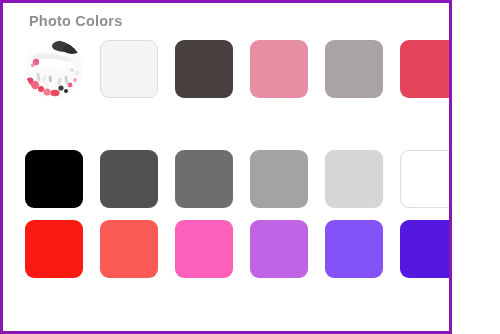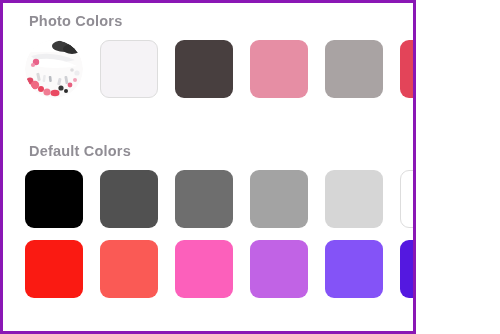--- a/index.html
+++ b/index.html
@@ -9,7 +9,7 @@
   }
   #app {
     position: relative;
-    width: 416px;
+    width: 452px;
     height: 334px;
     box-sizing: border-box;
     background: #ffffff;

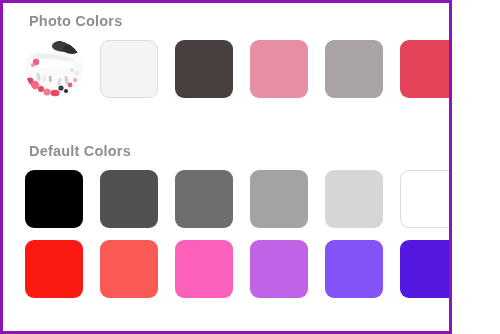--- a/index.html
+++ b/index.html
@@ -130,7 +130,6 @@
     </div>
 
     <div class="section" id="default-section">
-      <div class="section-title">Default Colors</div>
       <div class="swatch-row" id="default-row-1">
           <div class="swatch" style="background: rgb(0, 0, 0);"></div>
           <div class="swatch" style="background: rgb(81, 81, 81);"></div>

